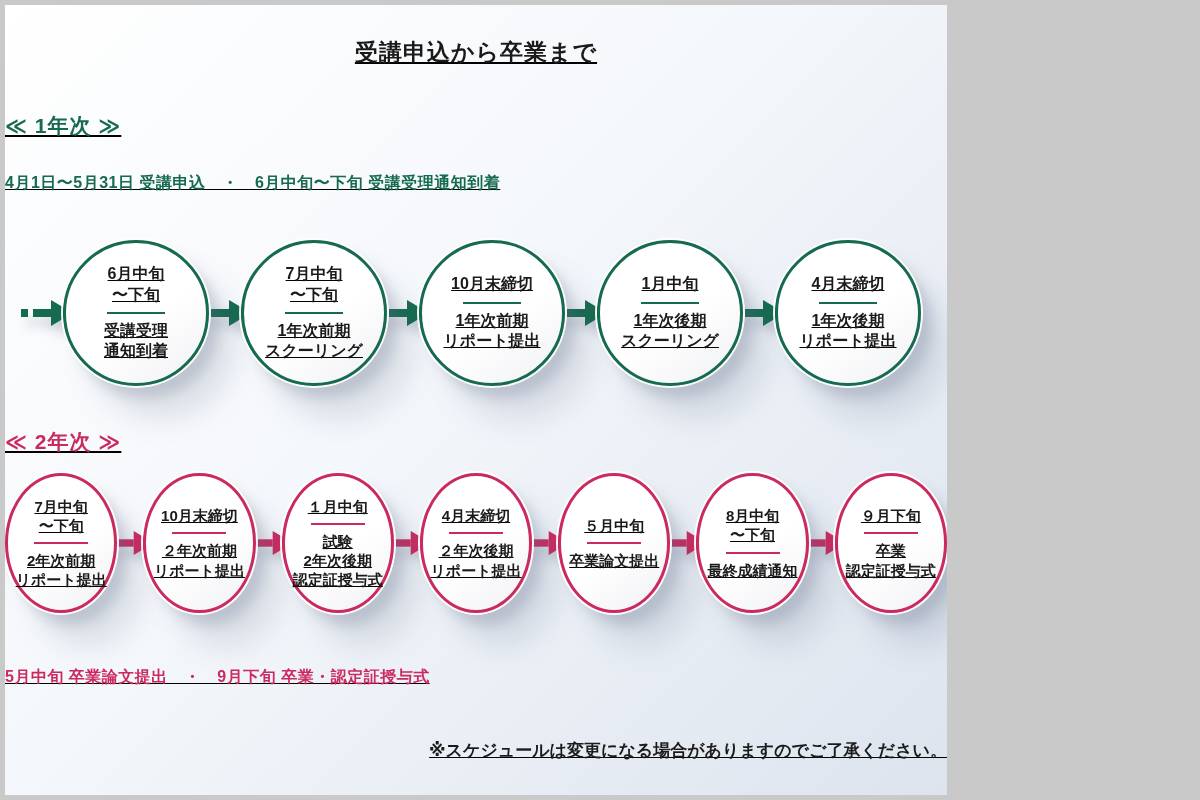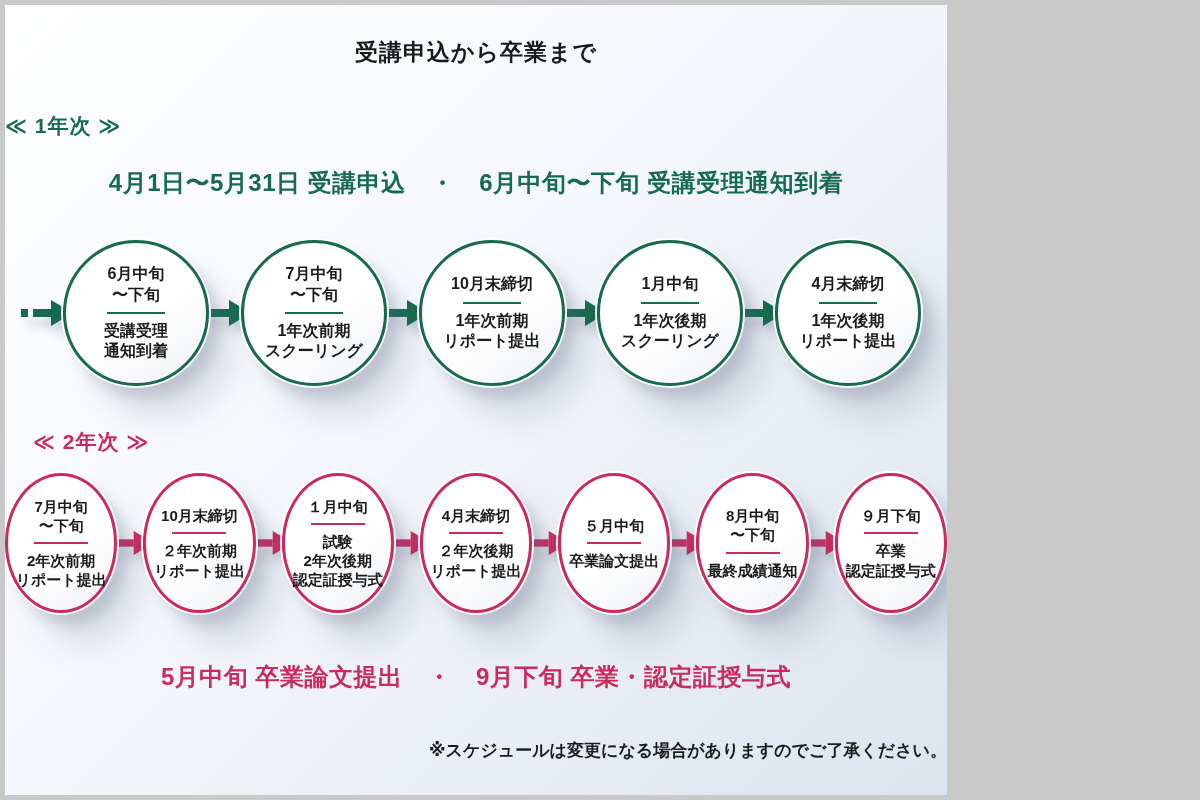--- a/index.html
+++ b/index.html
@@ -14,6 +14,7 @@
     border:5px solid #c9c9c9;
     background:linear-gradient(135deg,#ffffff 0%,#f4f7fb 45%,#dde4ee 100%);
     overflow:hidden;
+    text-decoration:underline;
   }
   .title{
     margin-top:34px;

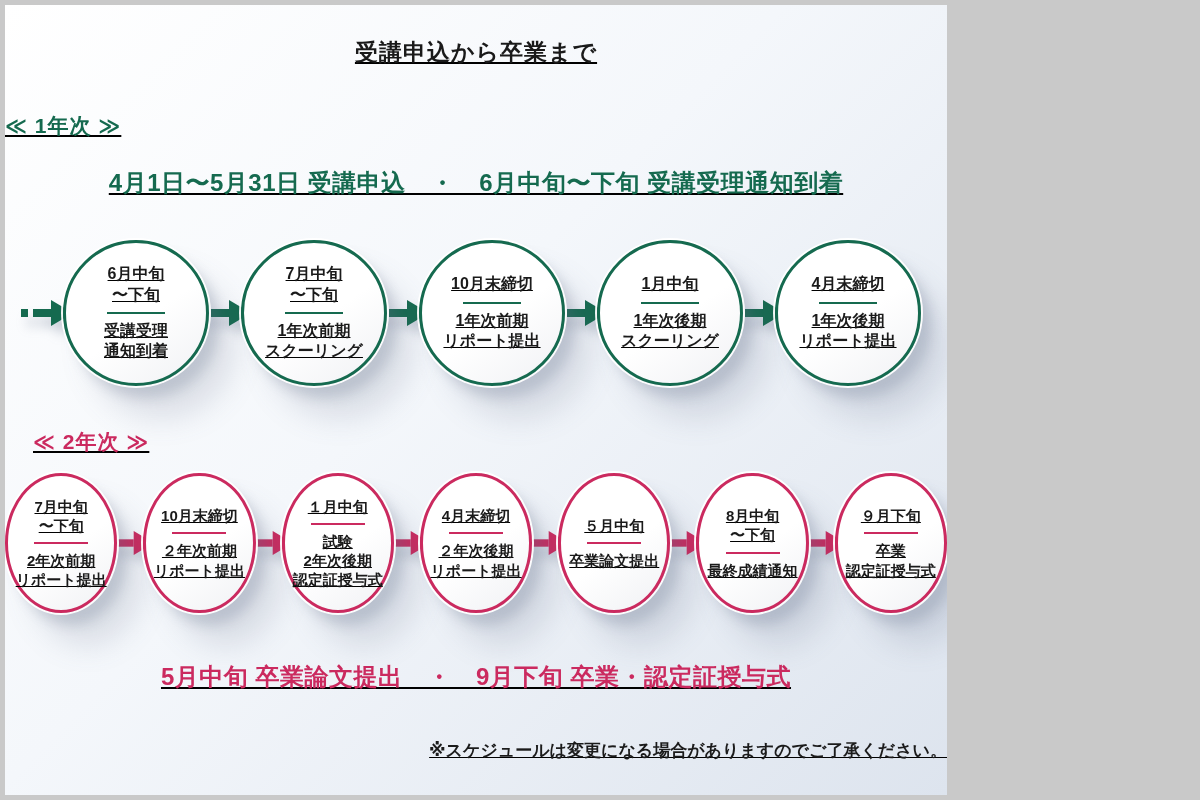--- a/index.html
+++ b/index.html
@@ -29,8 +29,8 @@
     font-weight:bold;letter-spacing:1px;
   }
   .summary{
-    text-align:center;
-    font-size:24px;line-height:24px;
+    text-align:left;
+    font-size:16px;line-height:24px;
     font-weight:bold;letter-spacing:.5px;
   }
   .green-text{color:var(--green,#156a4f);}

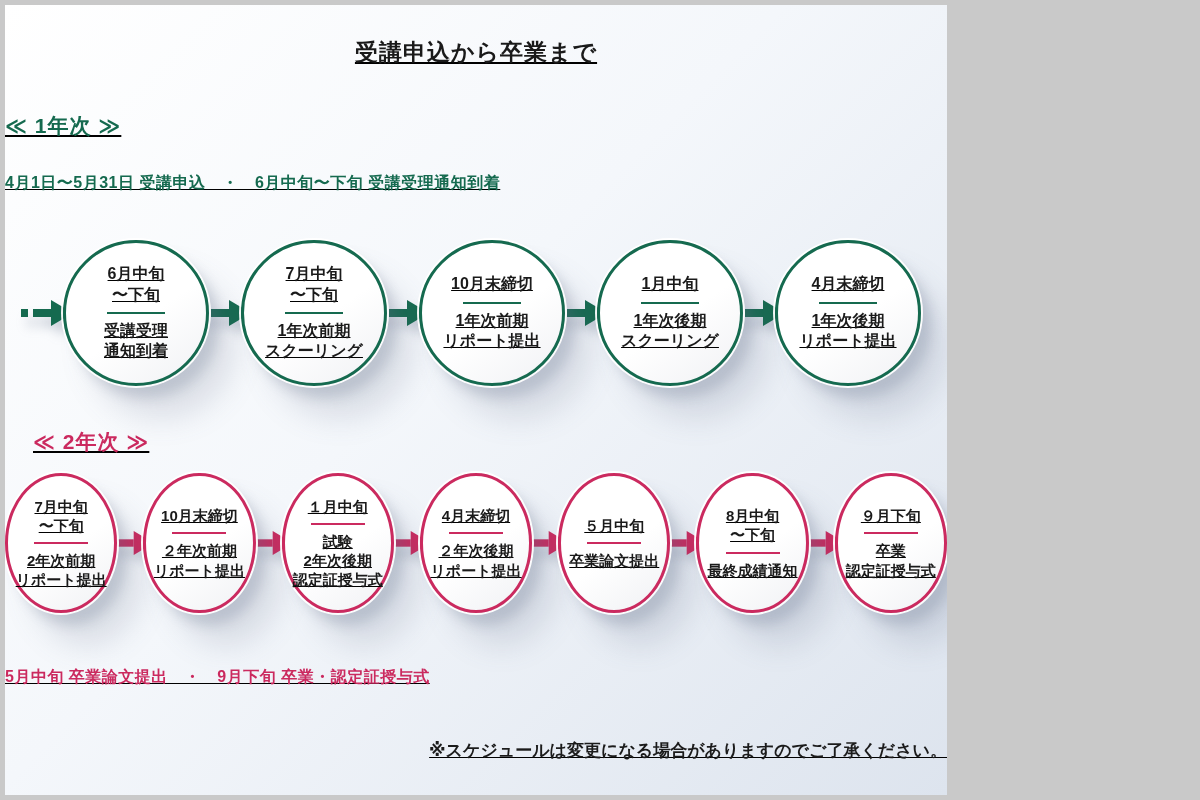--- a/index.html
+++ b/index.html
@@ -37,7 +37,7 @@
   .pink-text{color:var(--pink,#cb2a5f);}
   .y1-heading{margin-top:49px;}
   .y1-summary{margin-top:33px;}
-  .y2-heading{margin-top:44px;margin-left:28px;}
+  .y2-heading{margin-top:44px;}
   .y2-summary{margin-top:52px;}
   .flow{
     display:flex;align-items:center;justify-content:center;

